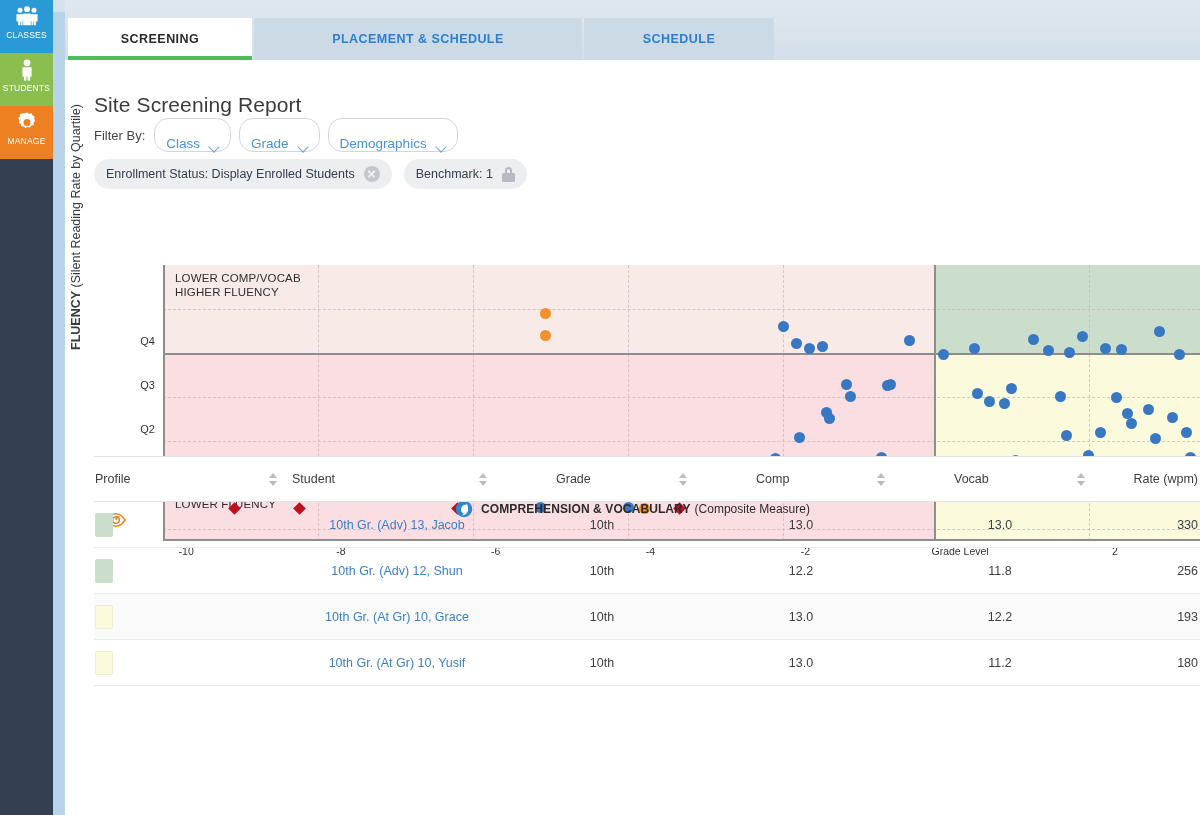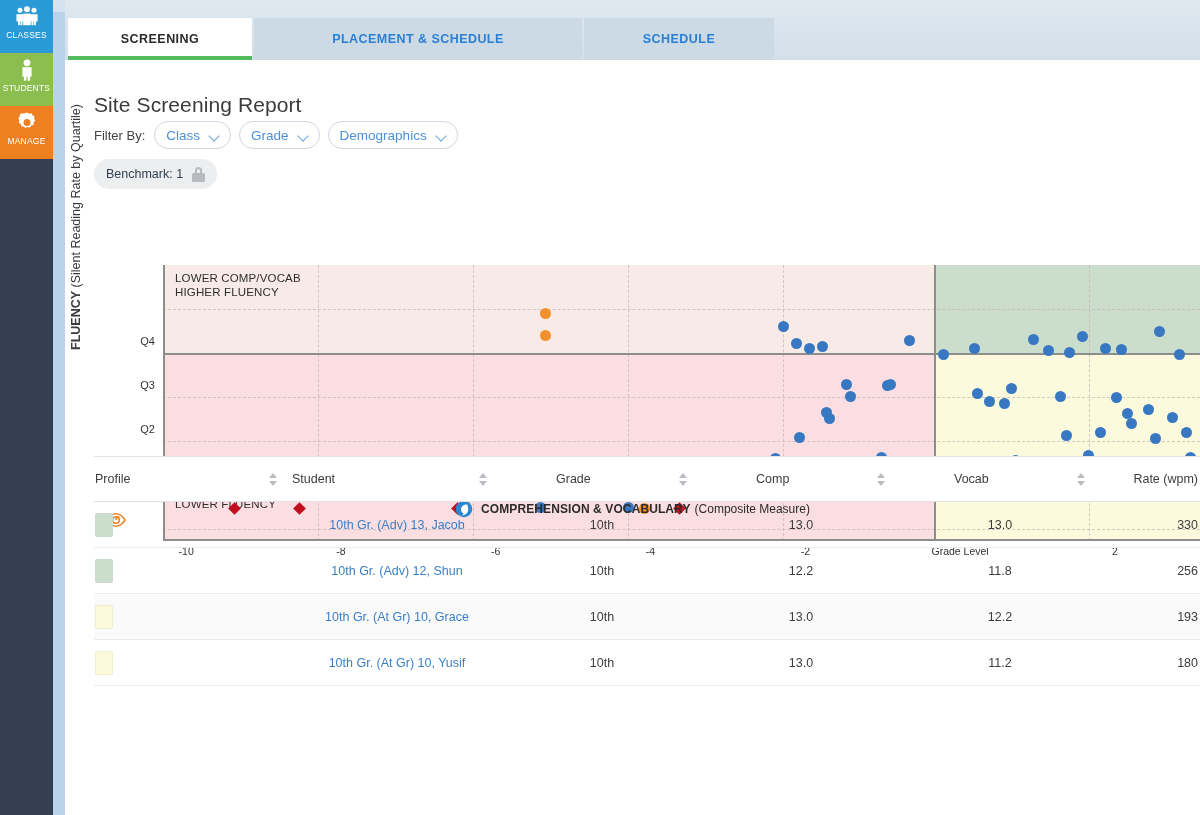--- a/index.html
+++ b/index.html
@@ -76,8 +76,8 @@
   #filter-row { position:absolute; left:29px; top:58px; height:34px; display:flex; align-items:center; }
   #filter-label { font-size:13px; color:#444; margin-right:9px; }
   .filter-btn {
-    height:28px; border:1px solid #cfd8e0; background:#ffffff; border-radius:14px;
-    display:flex; align-items:center; padding:0 11px; margin-right:8px;
+    height:34px; border:1px solid #cfd8e0; background:#ffffff; border-radius:14px;
+    display:flex; align-items:flex-end; padding:0 11px; margin-right:8px;
     font-size:13.5px; color:#4a90d9; cursor:pointer; white-space:nowrap;
   }
   .chev { margin-left:10px; width:9px; height:9px; position:relative; display:inline-block; }

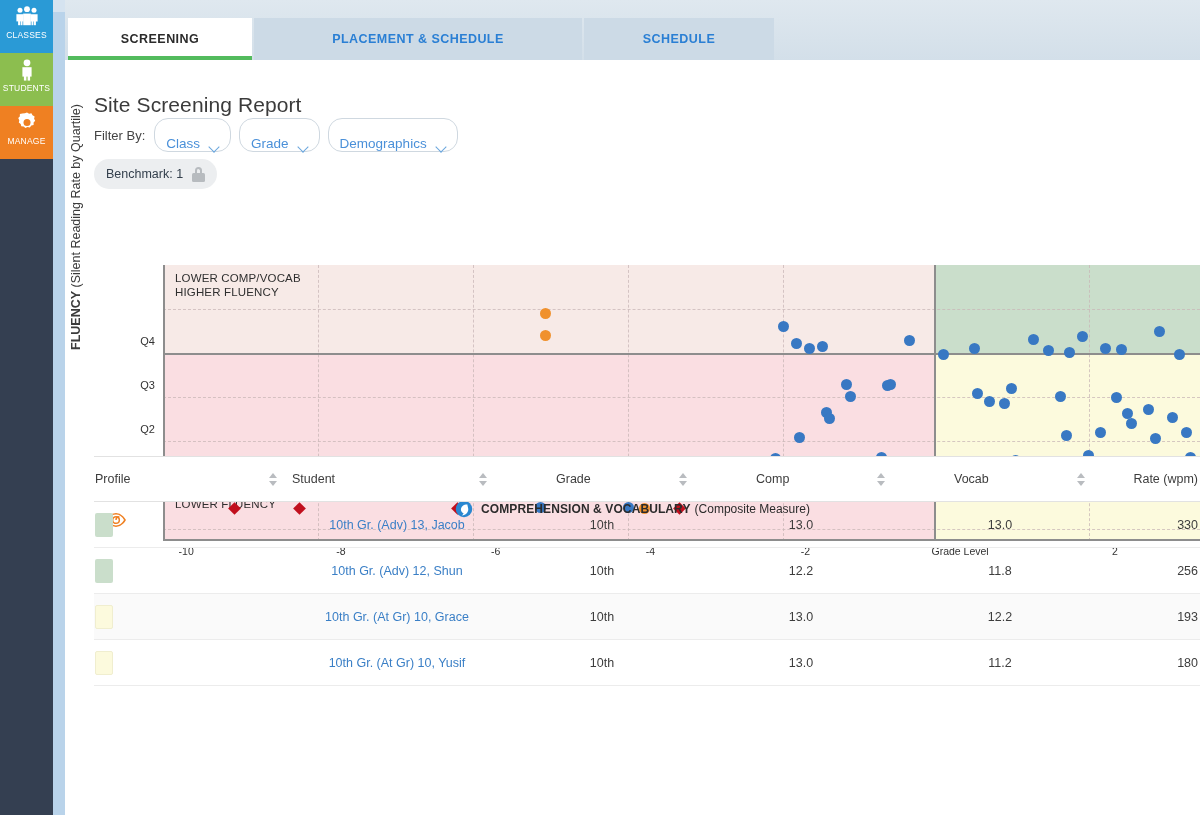--- a/index.html
+++ b/index.html
@@ -297,6 +297,10 @@
     </div>
 
     <div id="chip-row">
+      <div class="chip">
+        <span>Enrollment Status: Display Enrolled Students</span>
+        <span class="chip-x"></span>
+      </div>
       <div class="chip">
         <span>Benchmark: 1</span>
         <span class="chip-lock">

